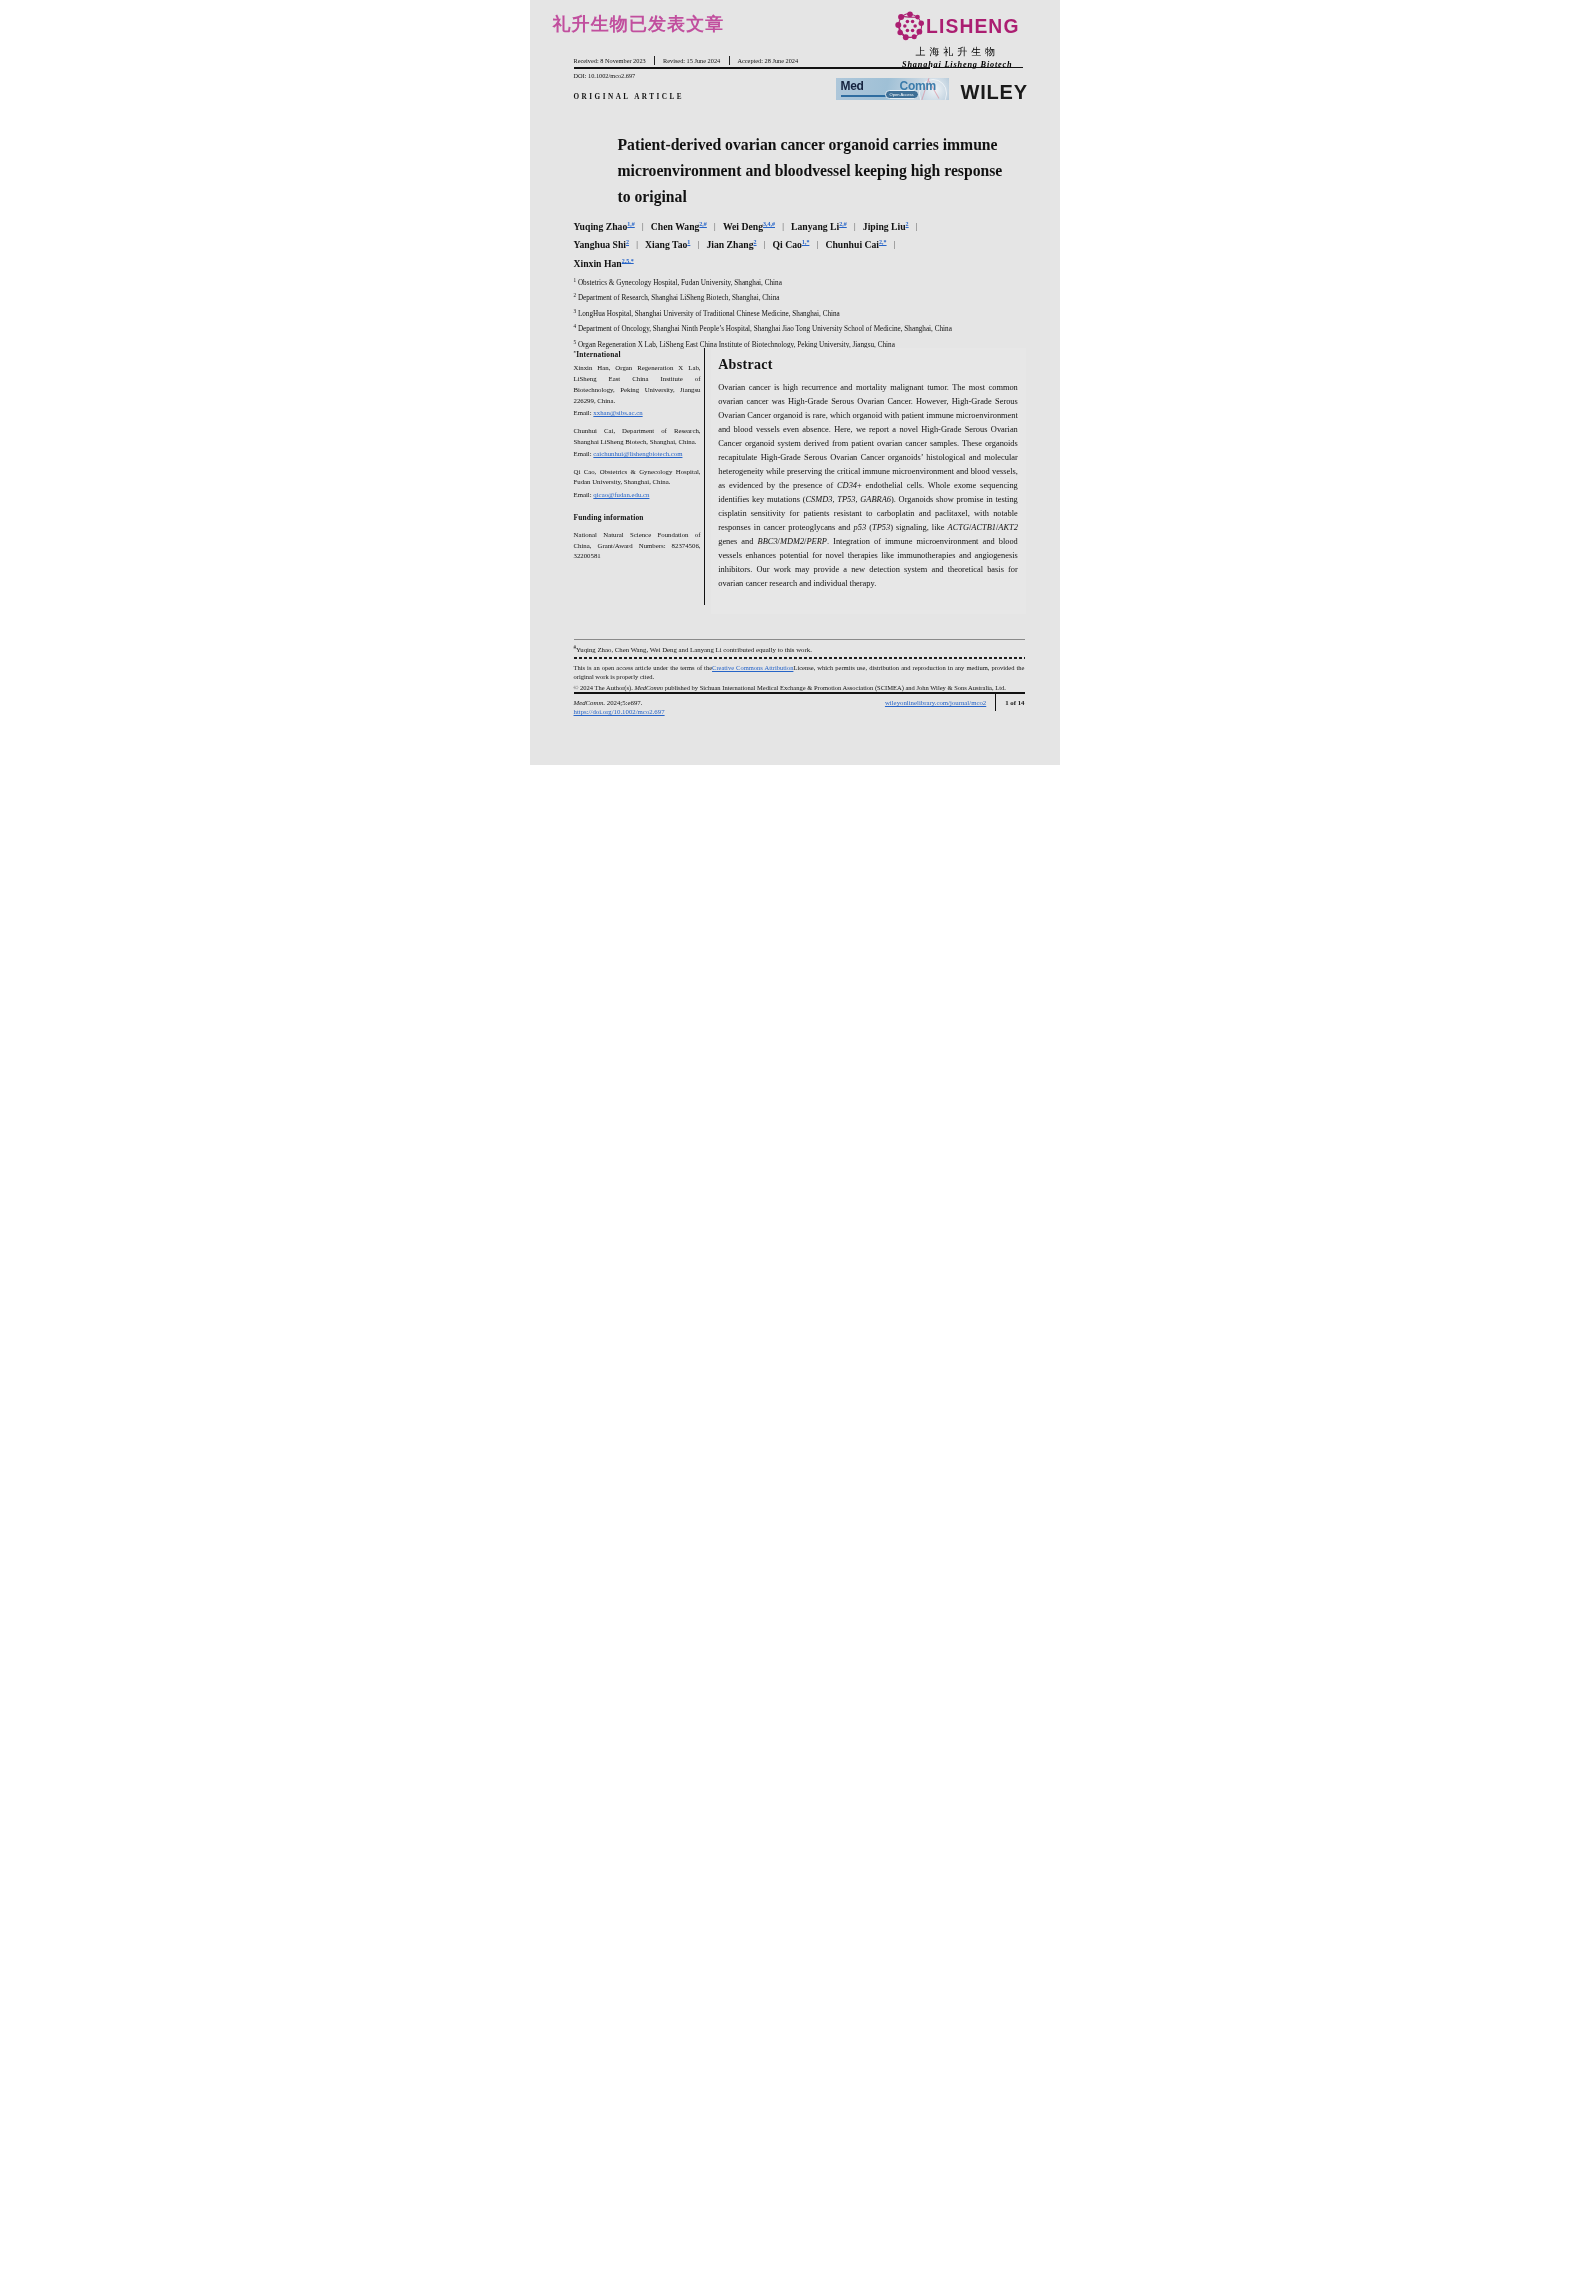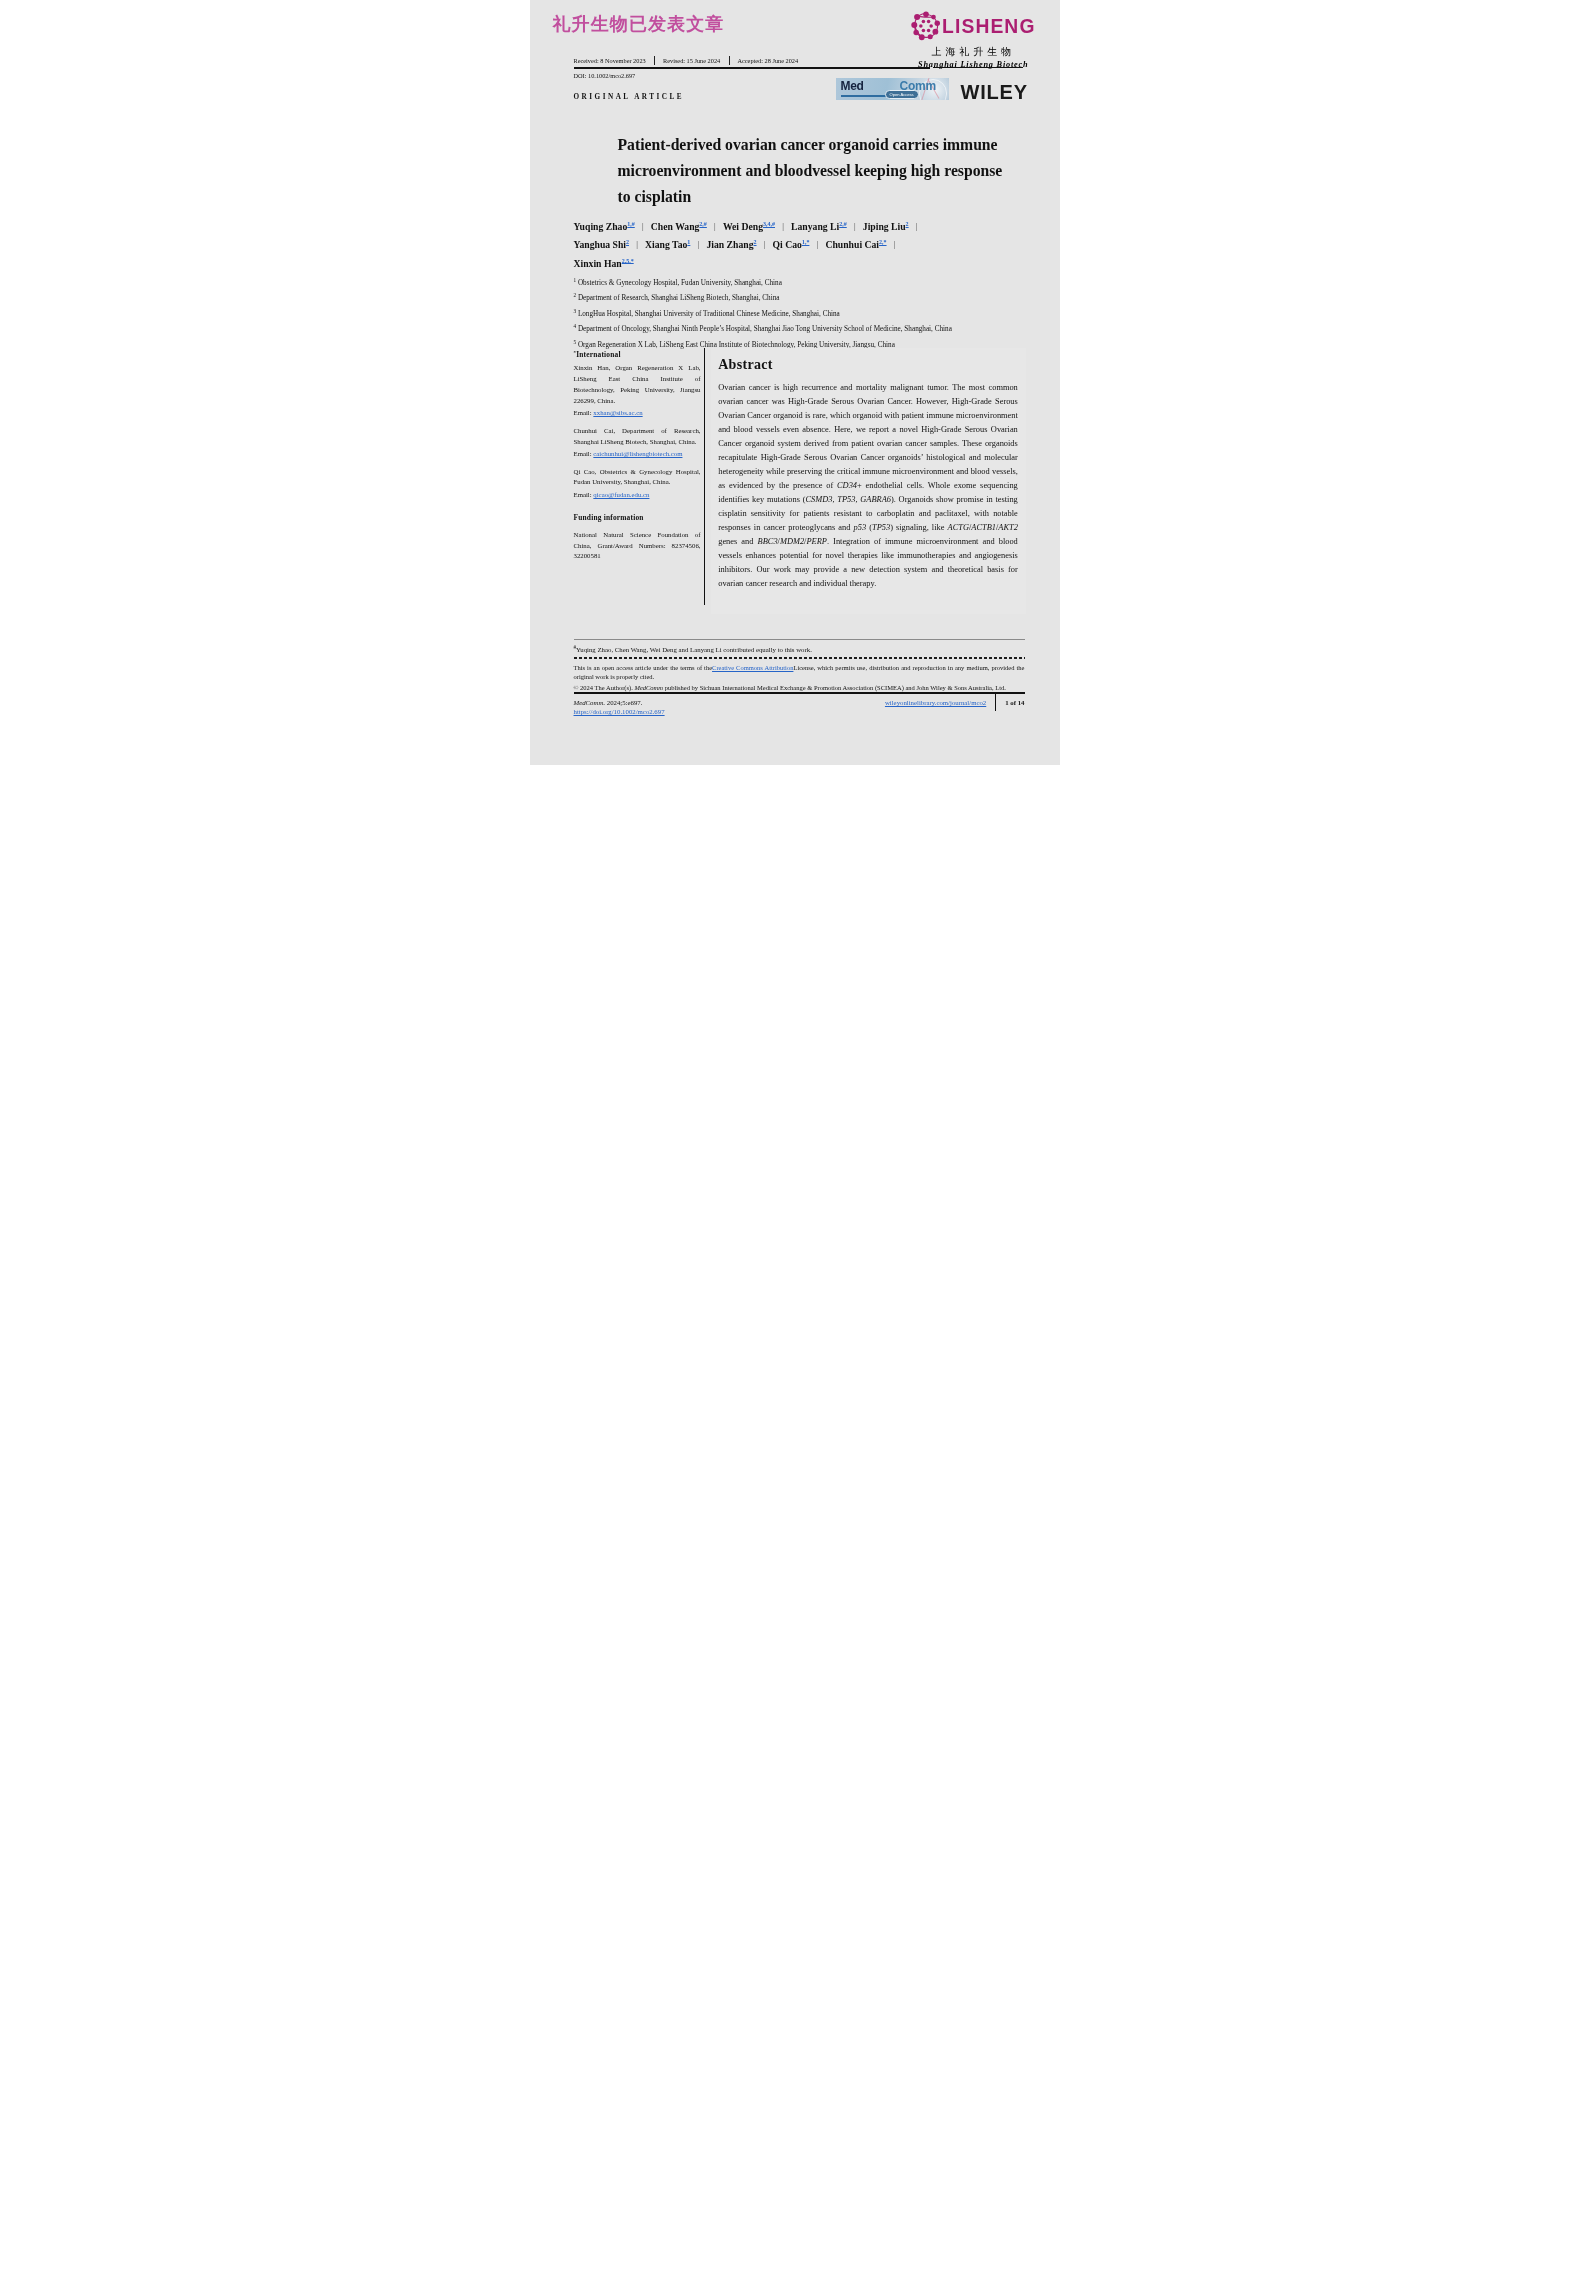--- a/index.html
+++ b/index.html
@@ -11,7 +11,7 @@
              font-weight:bold;font-size:18px;letter-spacing:1.1px;color:#c14f9e;}
 
   
-  .logo{position:absolute;right:24px;top:11px;text-align:center;}
+  .logo{position:absolute;right:40px;top:11px;text-align:center;}
   .logo-row{display:flex;align-items:center;justify-content:flex-start;}
   .logo-word{font-family:"Liberation Sans",sans-serif;font-weight:bold;font-size:19.3px;
              letter-spacing:1.1px;color:#ab1e71;line-height:1;margin-left:1.1px;}

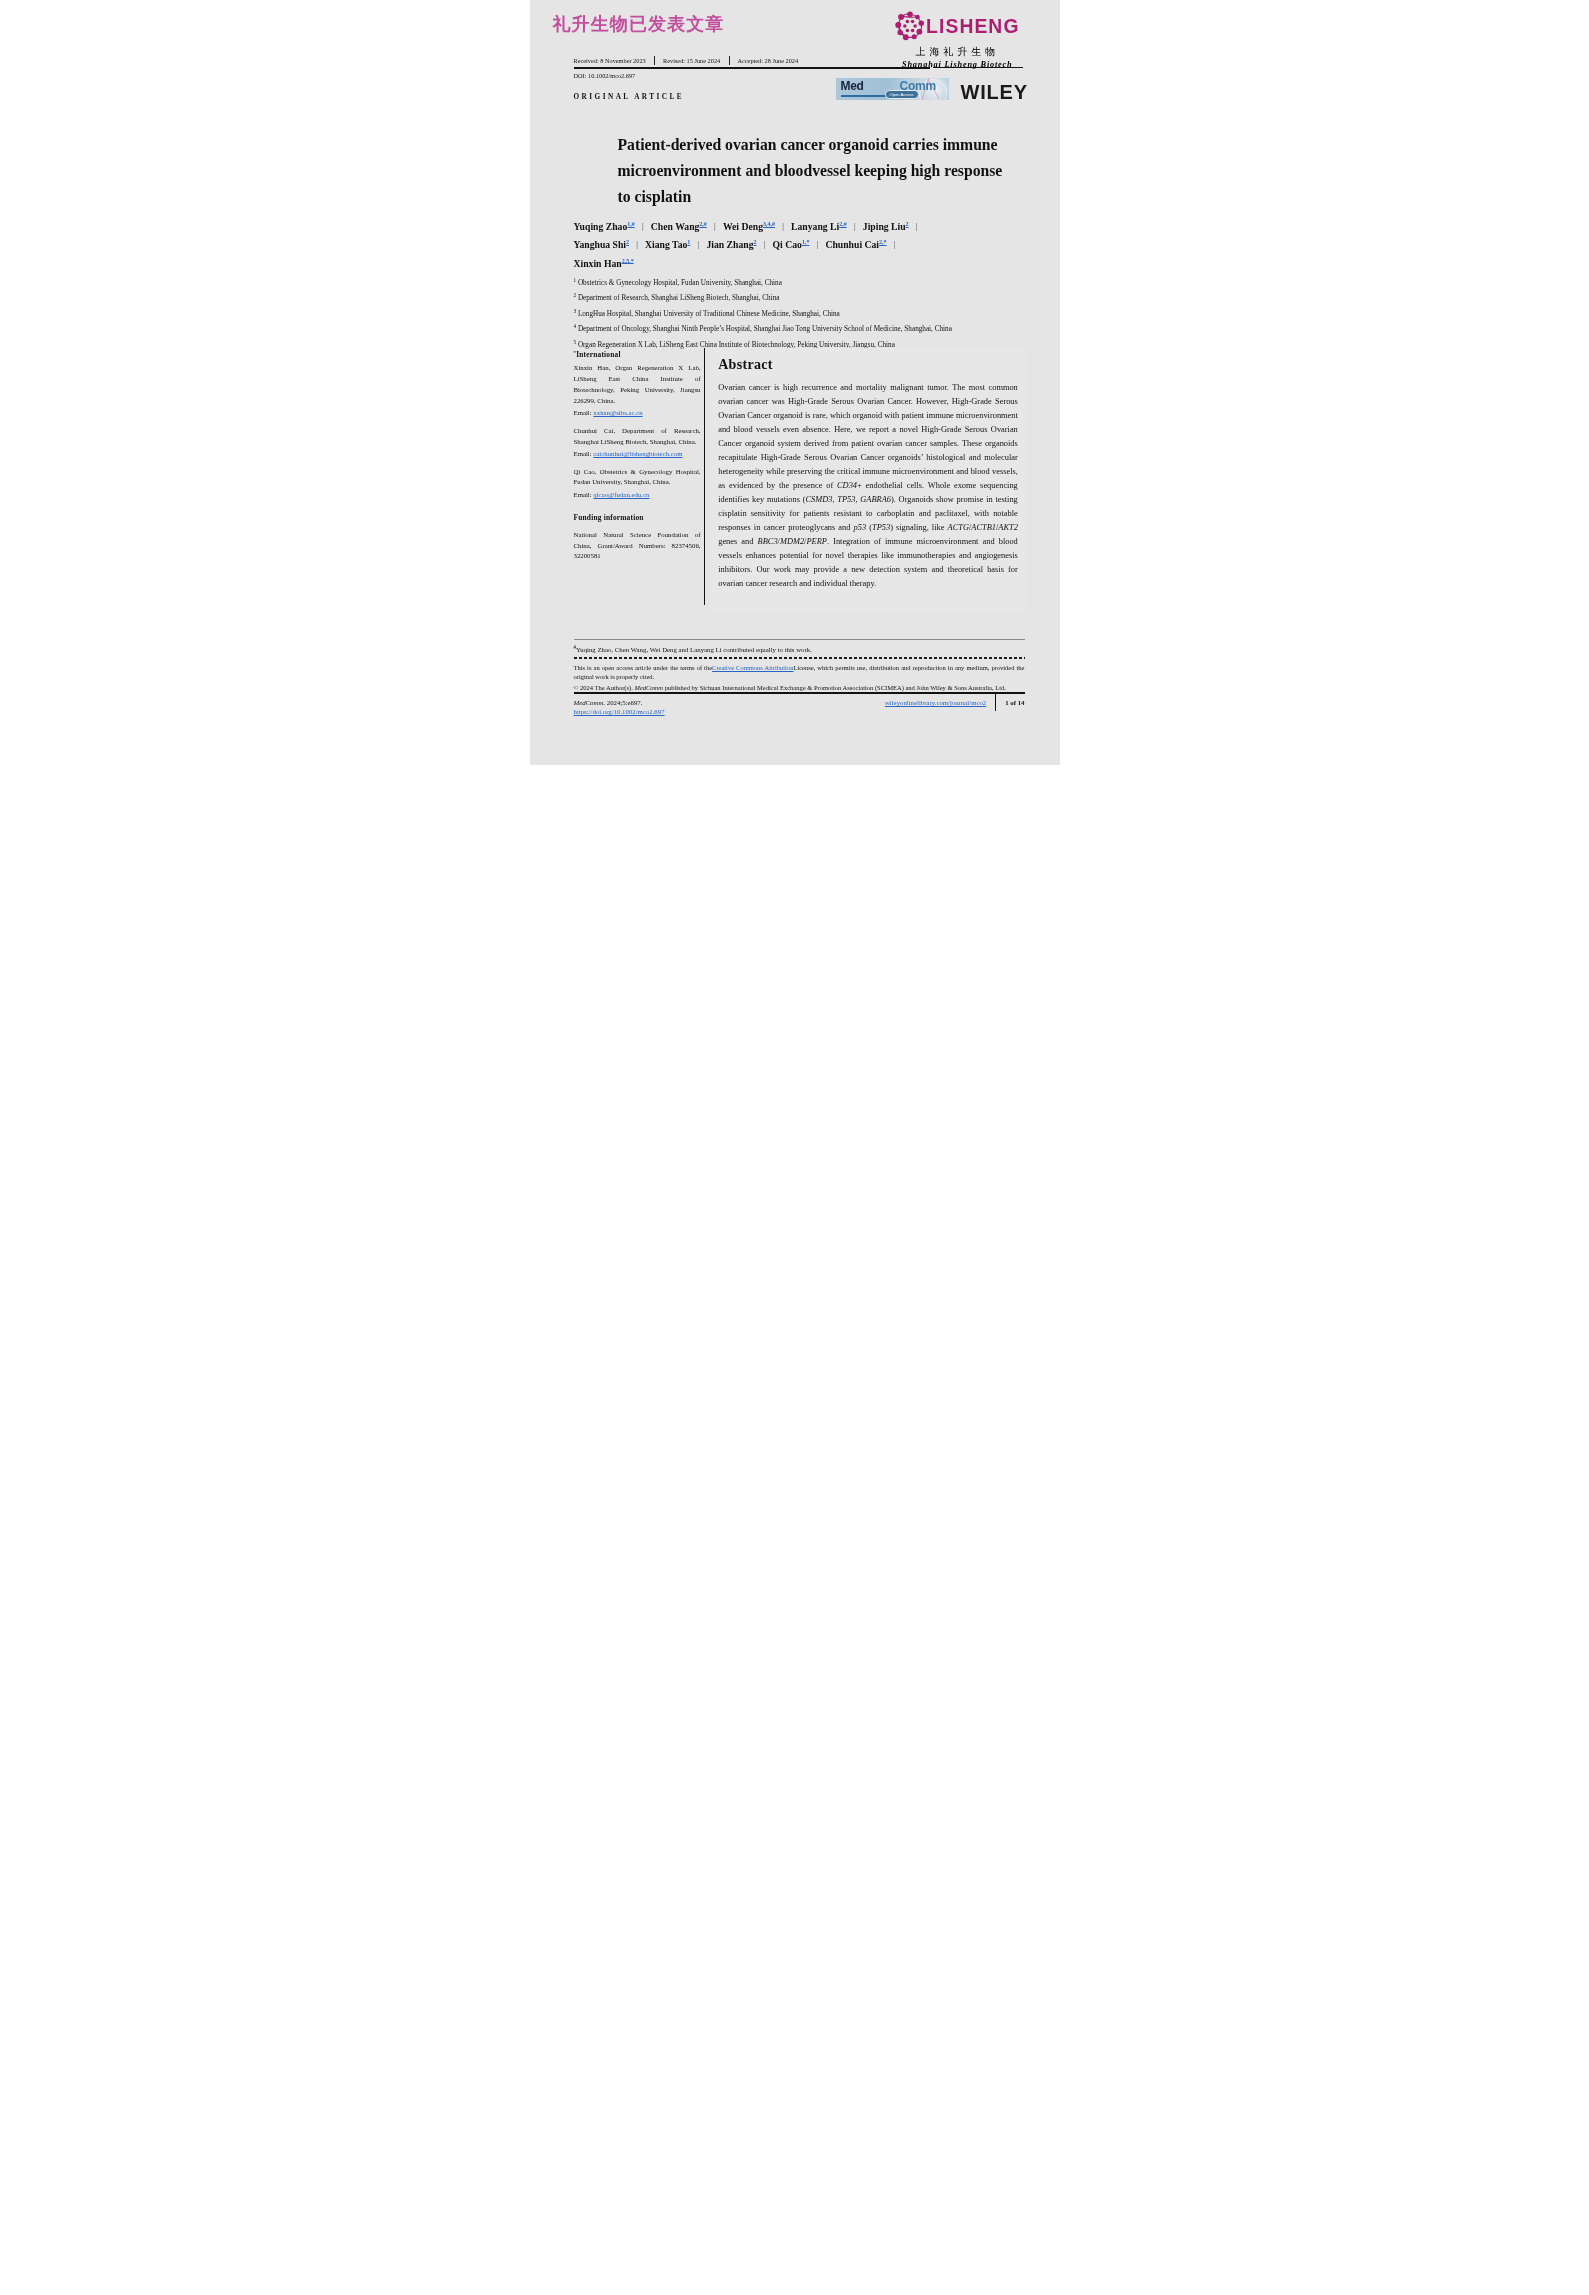--- a/index.html
+++ b/index.html
@@ -173,7 +173,7 @@
   <div class="title">
     <div>Patient-derived ovarian cancer organoid carries immune</div>
     <div>microenvironment and bloodvessel keeping high response</div>
-    <div>to cisplatin</div>
+    <div>to original</div>
   </div>
 
   <div class="authors">

